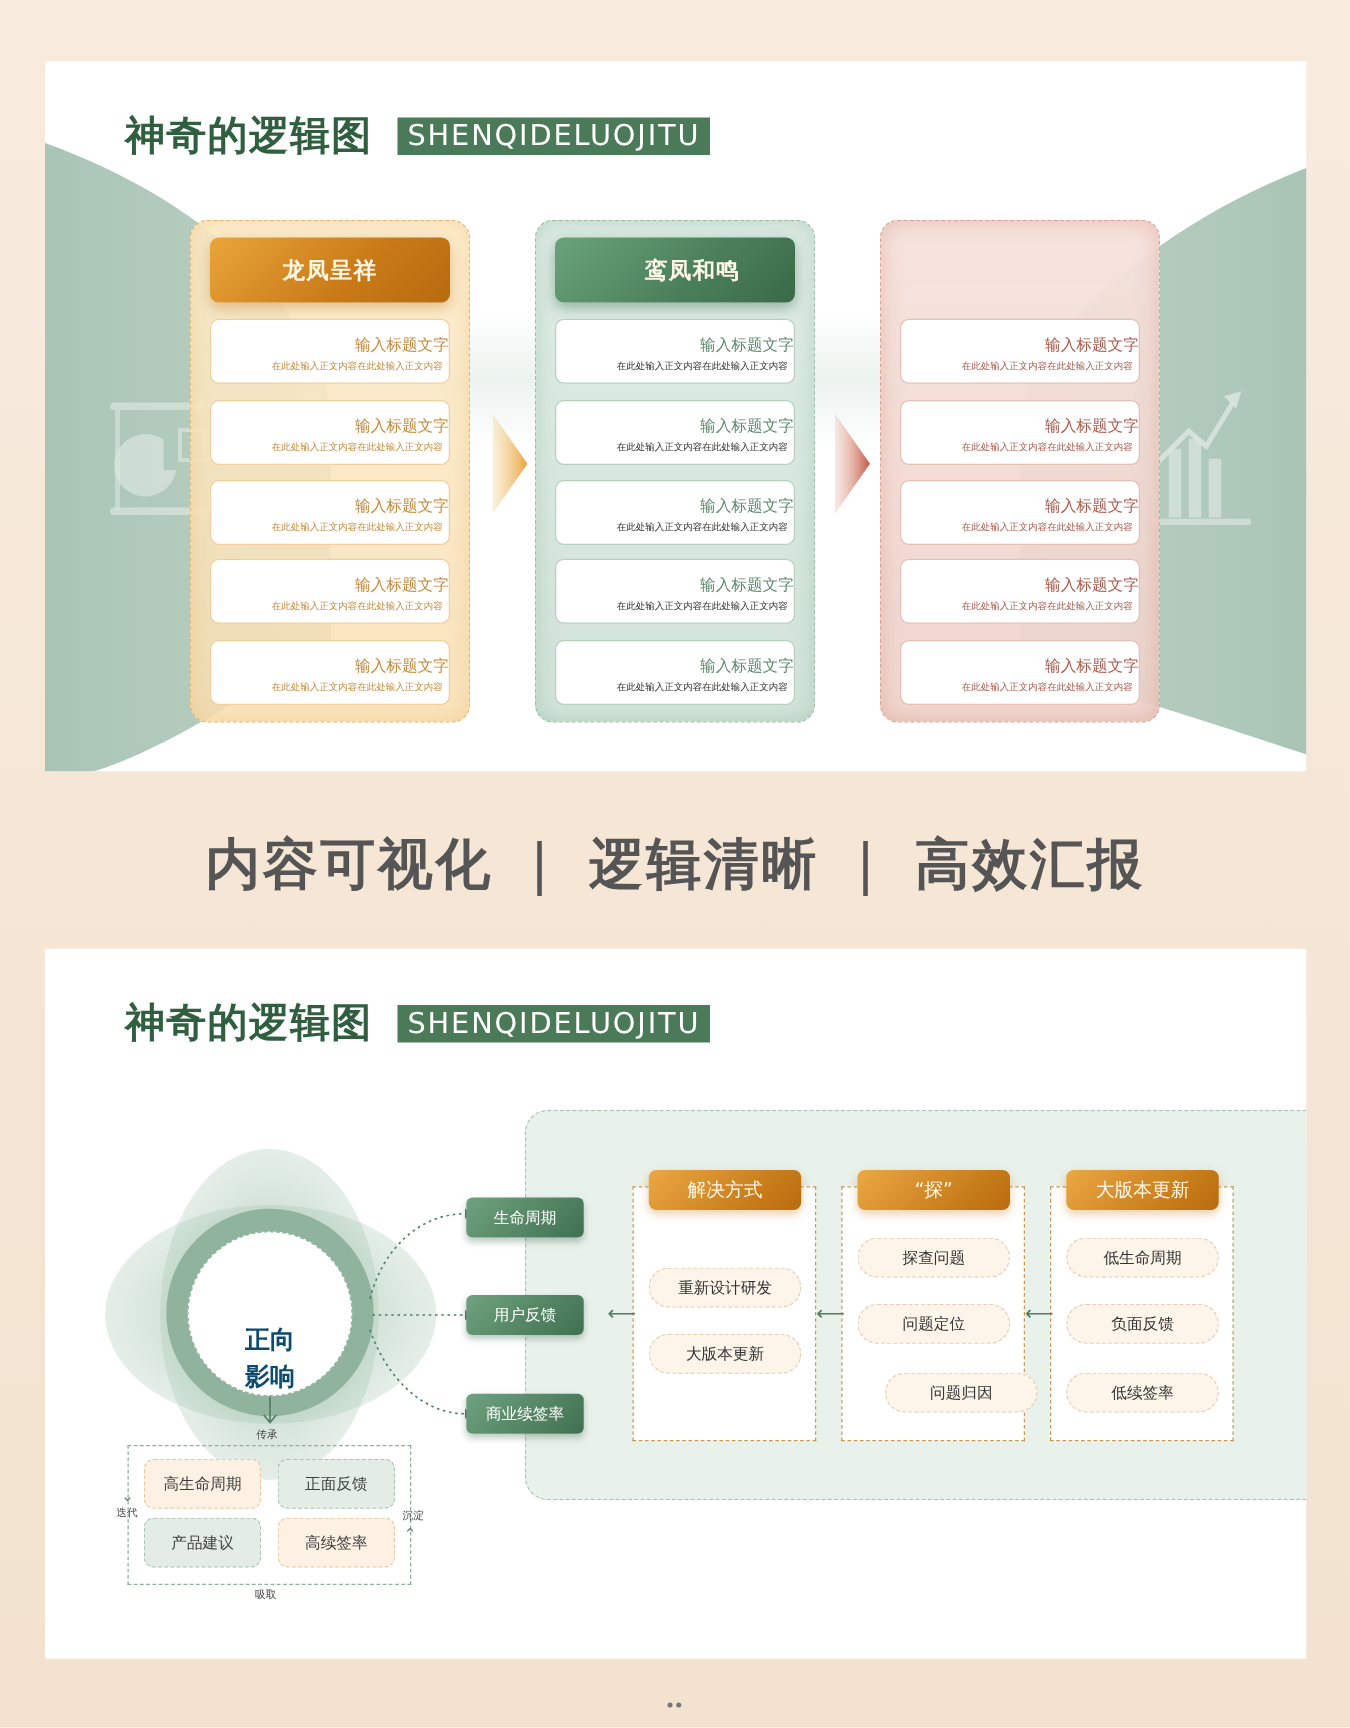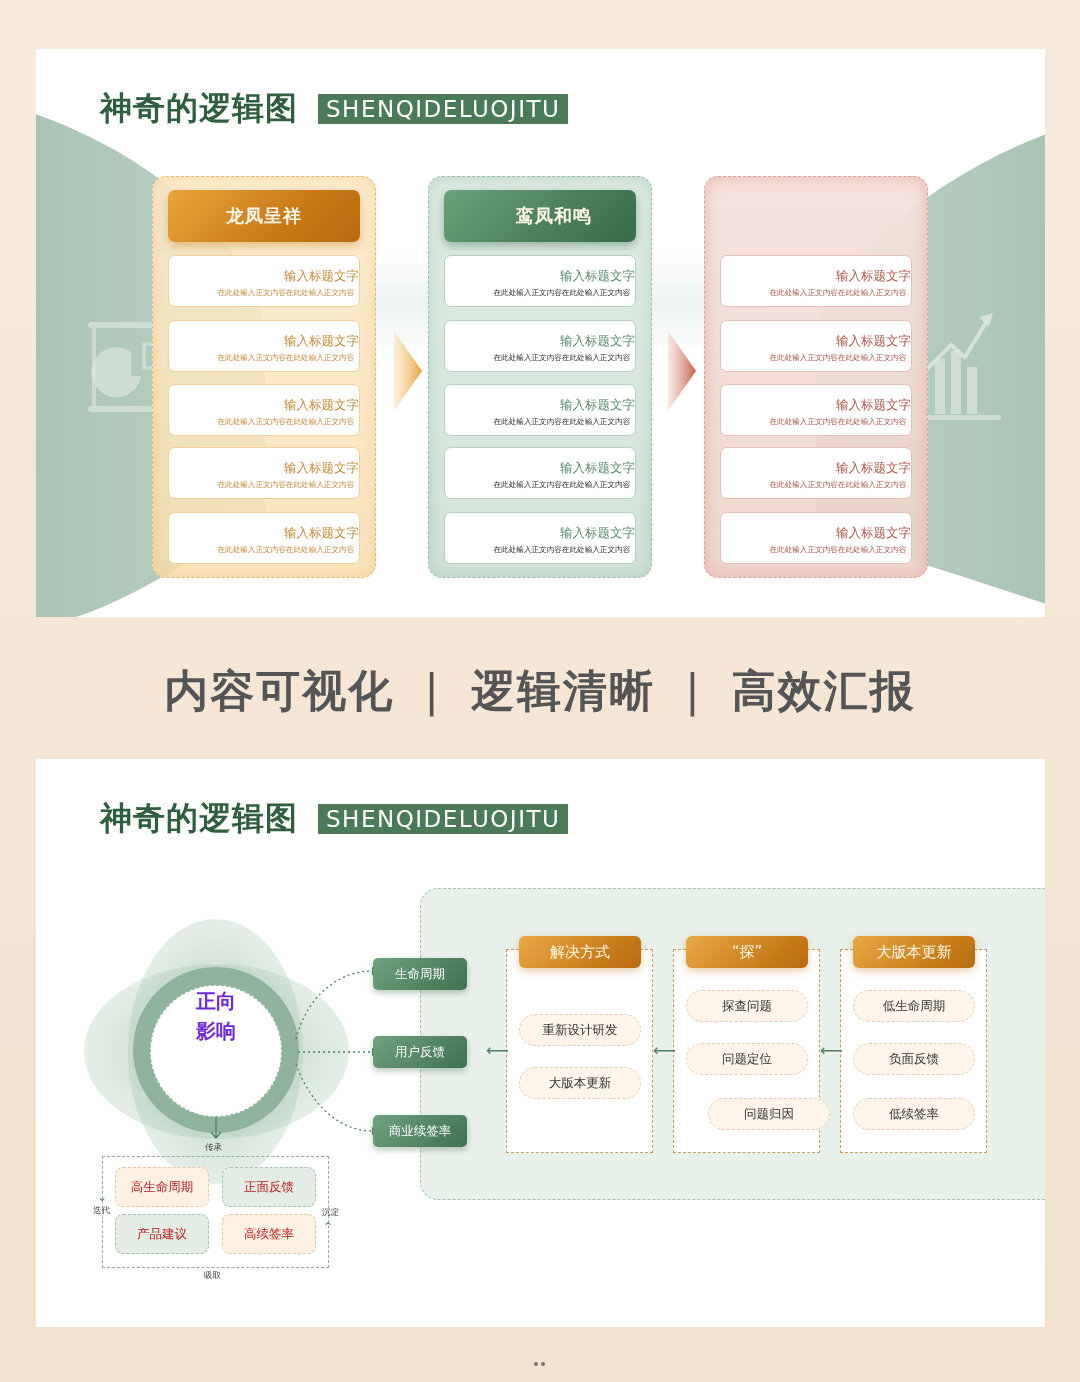--- a/index.html
+++ b/index.html
@@ -101,8 +101,8 @@
   .core {
     position: absolute; left: 114px; top: 226px; width: 132px; height: 132px; border-radius: 50%;
     background: #fff; border: 1px dashed #9bbba7;
-    display: flex; flex-direction: column; align-items: center; justify-content: flex-start;
-    font-family: "DejaVu Serif", "Liberation Serif", serif; font-weight: bold; font-size: 20px; color: #6d28d9; line-height: 30px;
+    display: flex; flex-direction: column; align-items: center; justify-content: flex-end;
+    font-family: "DejaVu Serif", "Liberation Serif", serif; font-weight: bold; font-size: 20px; color: #0c4a6e; line-height: 30px;
   }
   .tag-green {
     position: absolute; left: 337px; width: 94px; height: 32px; border-radius: 5px;

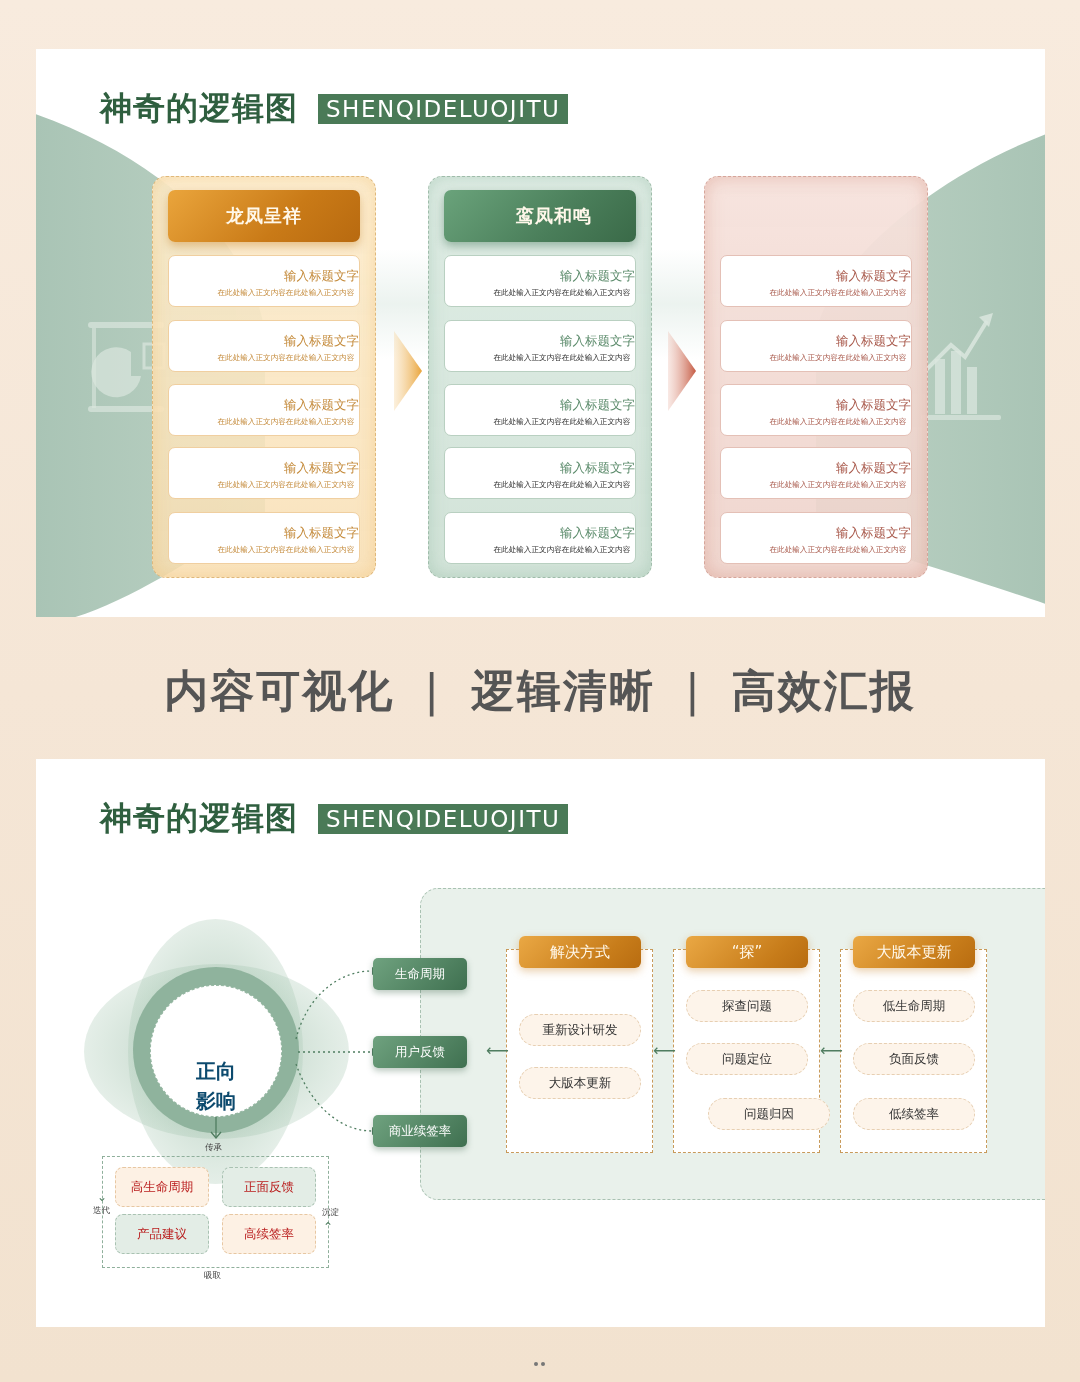--- a/index.html
+++ b/index.html
@@ -129,7 +129,7 @@
   }
   .loop-cell {
     position: absolute; width: 94px; height: 40px; border-radius: 8px; border: 1px dashed;
-    display: flex; align-items: center; justify-content: center; font-size: 12.5px; color: #b91c1c;
+    display: flex; align-items: center; justify-content: center; font-size: 12.5px; color: #404040;
   }
   .lc-peach { background: #fdf1e4; border-color: #e7c7a2; }
   .lc-green { background: #e3ede6; border-color: #a9c2b2; }

